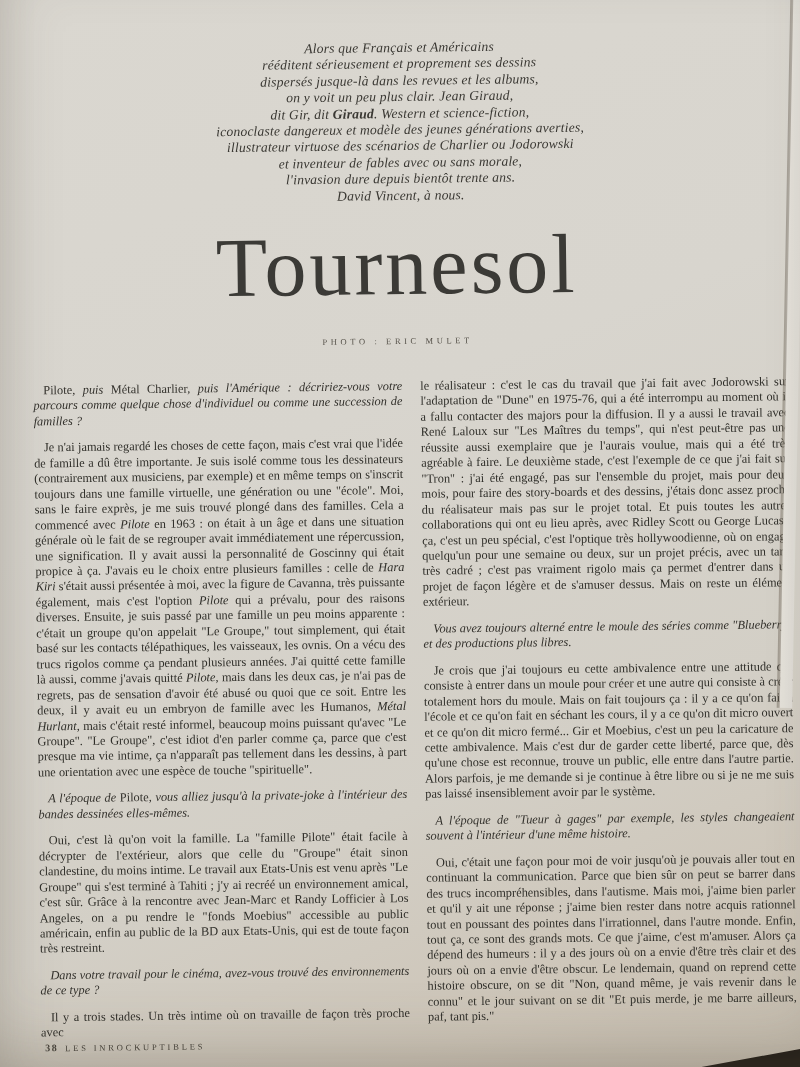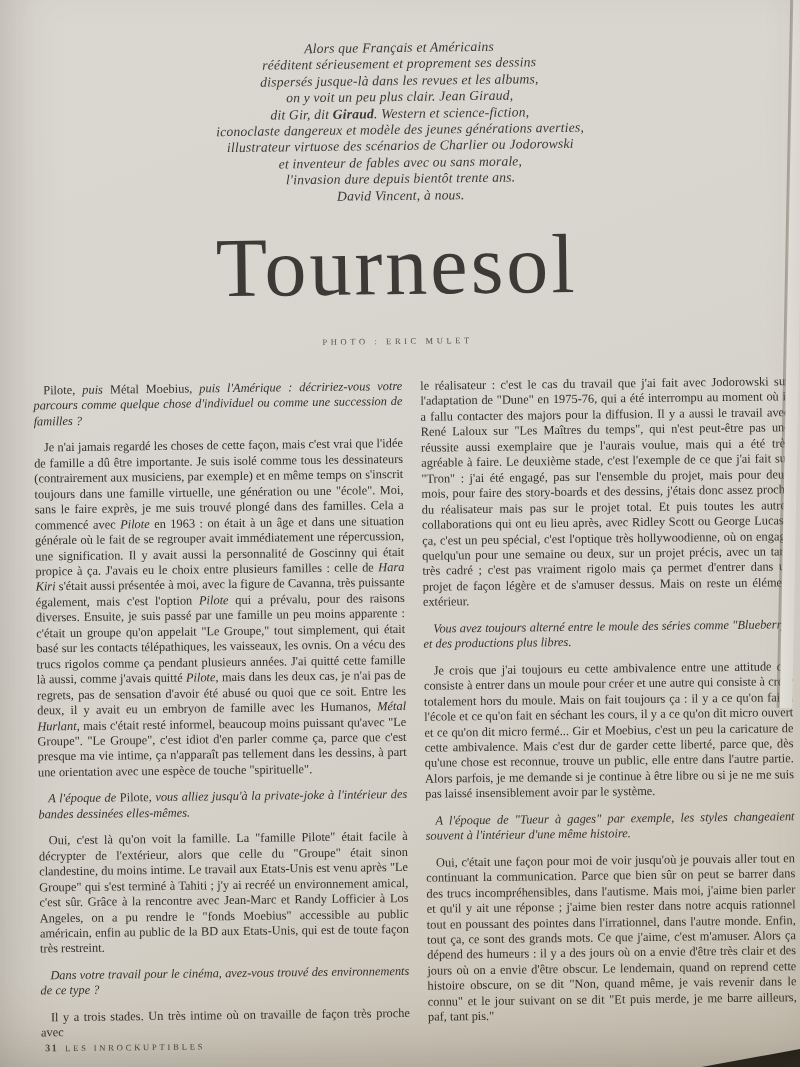--- a/index.html
+++ b/index.html
@@ -99,7 +99,7 @@
 
     <div class="columns">
       <div class="col">
-        <p class="para question"><i>Pilote,</i> puis <i>Métal Moebius,</i> puis l'Amérique : décririez-vous votre parcours comme quelque chose d'individuel ou comme une succession de familles ?</p>
+        <p class="para question"><i>Pilote,</i> puis <i>Métal Charlier,</i> puis l'Amérique : décririez-vous votre parcours comme quelque chose d'individuel ou comme une succession de familles ?</p>
         <p class="para answer">Je n'ai jamais regardé les choses de cette façon, mais c'est vrai que l'idée de famille a dû être importante. Je suis isolé comme tous les dessinateurs (contrairement aux musiciens, par exemple) et en même temps on s'inscrit toujours dans une famille virtuelle, une génération ou une "école". Moi, sans le faire exprès, je me suis trouvé plongé dans des familles. Cela a commencé avec <i>Pilote</i> en 1963 : on était à un âge et dans une situation générale où le fait de se regrouper avait immédiatement une répercussion, une signification. Il y avait aussi la personnalité de Goscinny qui était propice à ça. J'avais eu le choix entre plusieurs familles : celle de <i>Hara Kiri</i> s'était aussi présentée à moi, avec la figure de Cavanna, très puissante également, mais c'est l'option <i>Pilote</i> qui a prévalu, pour des raisons diverses. Ensuite, je suis passé par une famille un peu moins apparente : c'était un groupe qu'on appelait "Le Groupe," tout simplement, qui était basé sur les contacts télépathiques, les vaisseaux, les ovnis. On a vécu des trucs rigolos comme ça pendant plusieurs années. J'ai quitté cette famille là aussi, comme j'avais quitté <i>Pilote</i>, mais dans les deux cas, je n'ai pas de regrets, pas de sensation d'avoir été abusé ou quoi que ce soit. Entre les deux, il y avait eu un embryon de famille avec les Humanos, <i>Métal Hurlant</i>, mais c'était resté informel, beaucoup moins puissant qu'avec "Le Groupe". "Le Groupe", c'est idiot d'en parler comme ça, parce que c'est presque ma vie intime, ça n'apparaît pas tellement dans les dessins, à part une orientation avec une espèce de touche "spirituelle".</p>
         <p class="para question">A l'époque de <i>Pilote,</i> vous alliez jusqu'à la private-joke à l'intérieur des bandes dessinées elles-mêmes.</p>
         <p class="para answer">Oui, c'est là qu'on voit la famille. La "famille Pilote" était facile à décrypter de l'extérieur, alors que celle du "Groupe" était sinon clandestine, du moins intime. Le travail aux Etats-Unis est venu après "Le Groupe" qui s'est terminé à Tahiti ; j'y ai recréé un environnement amical, c'est sûr. Grâce à la rencontre avec Jean-Marc et Randy Lofficier à Los Angeles, on a pu rendre le "fonds Moebius" accessible au public américain, enfin au public de la BD aux Etats-Unis, qui est de toute façon très restreint.</p>

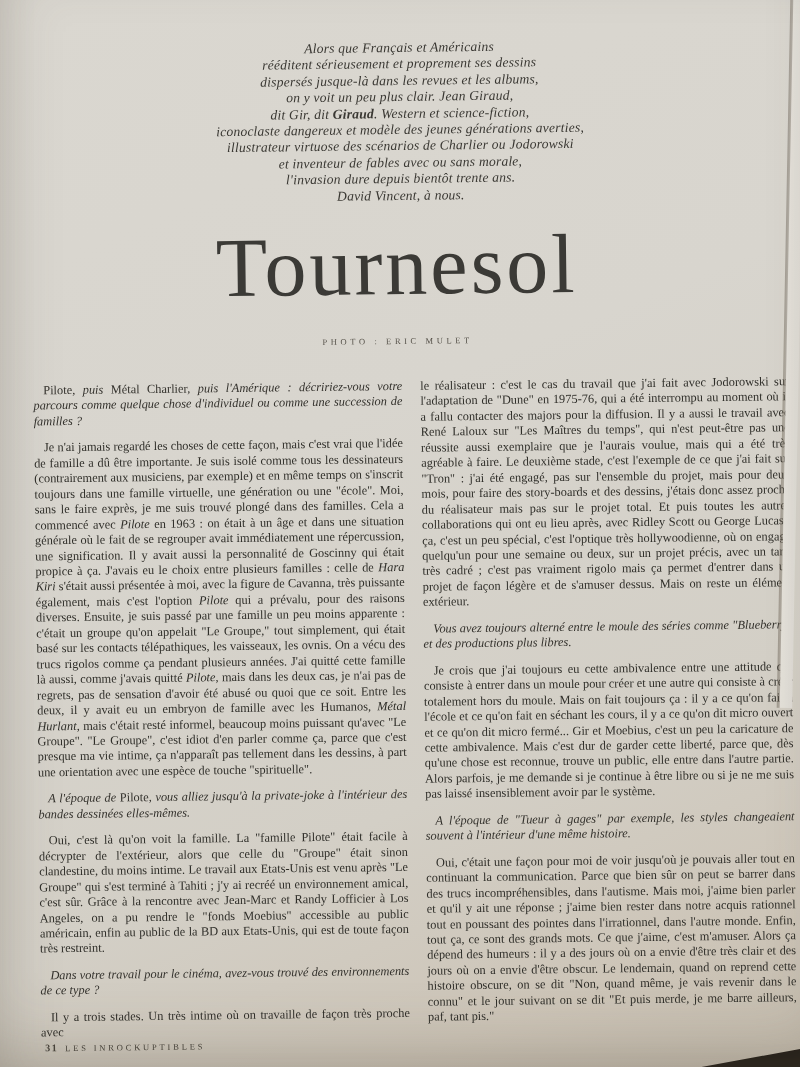--- a/index.html
+++ b/index.html
@@ -116,7 +116,7 @@
     </div>
 
     <div class="footer">
-      <span class="num">31</span><span class="mag">LES INROCKUPTIBLES</span>
+      <span class="num">38</span><span class="mag">LES INROCKUPTIBLES</span>
     </div>
 
   </div>

